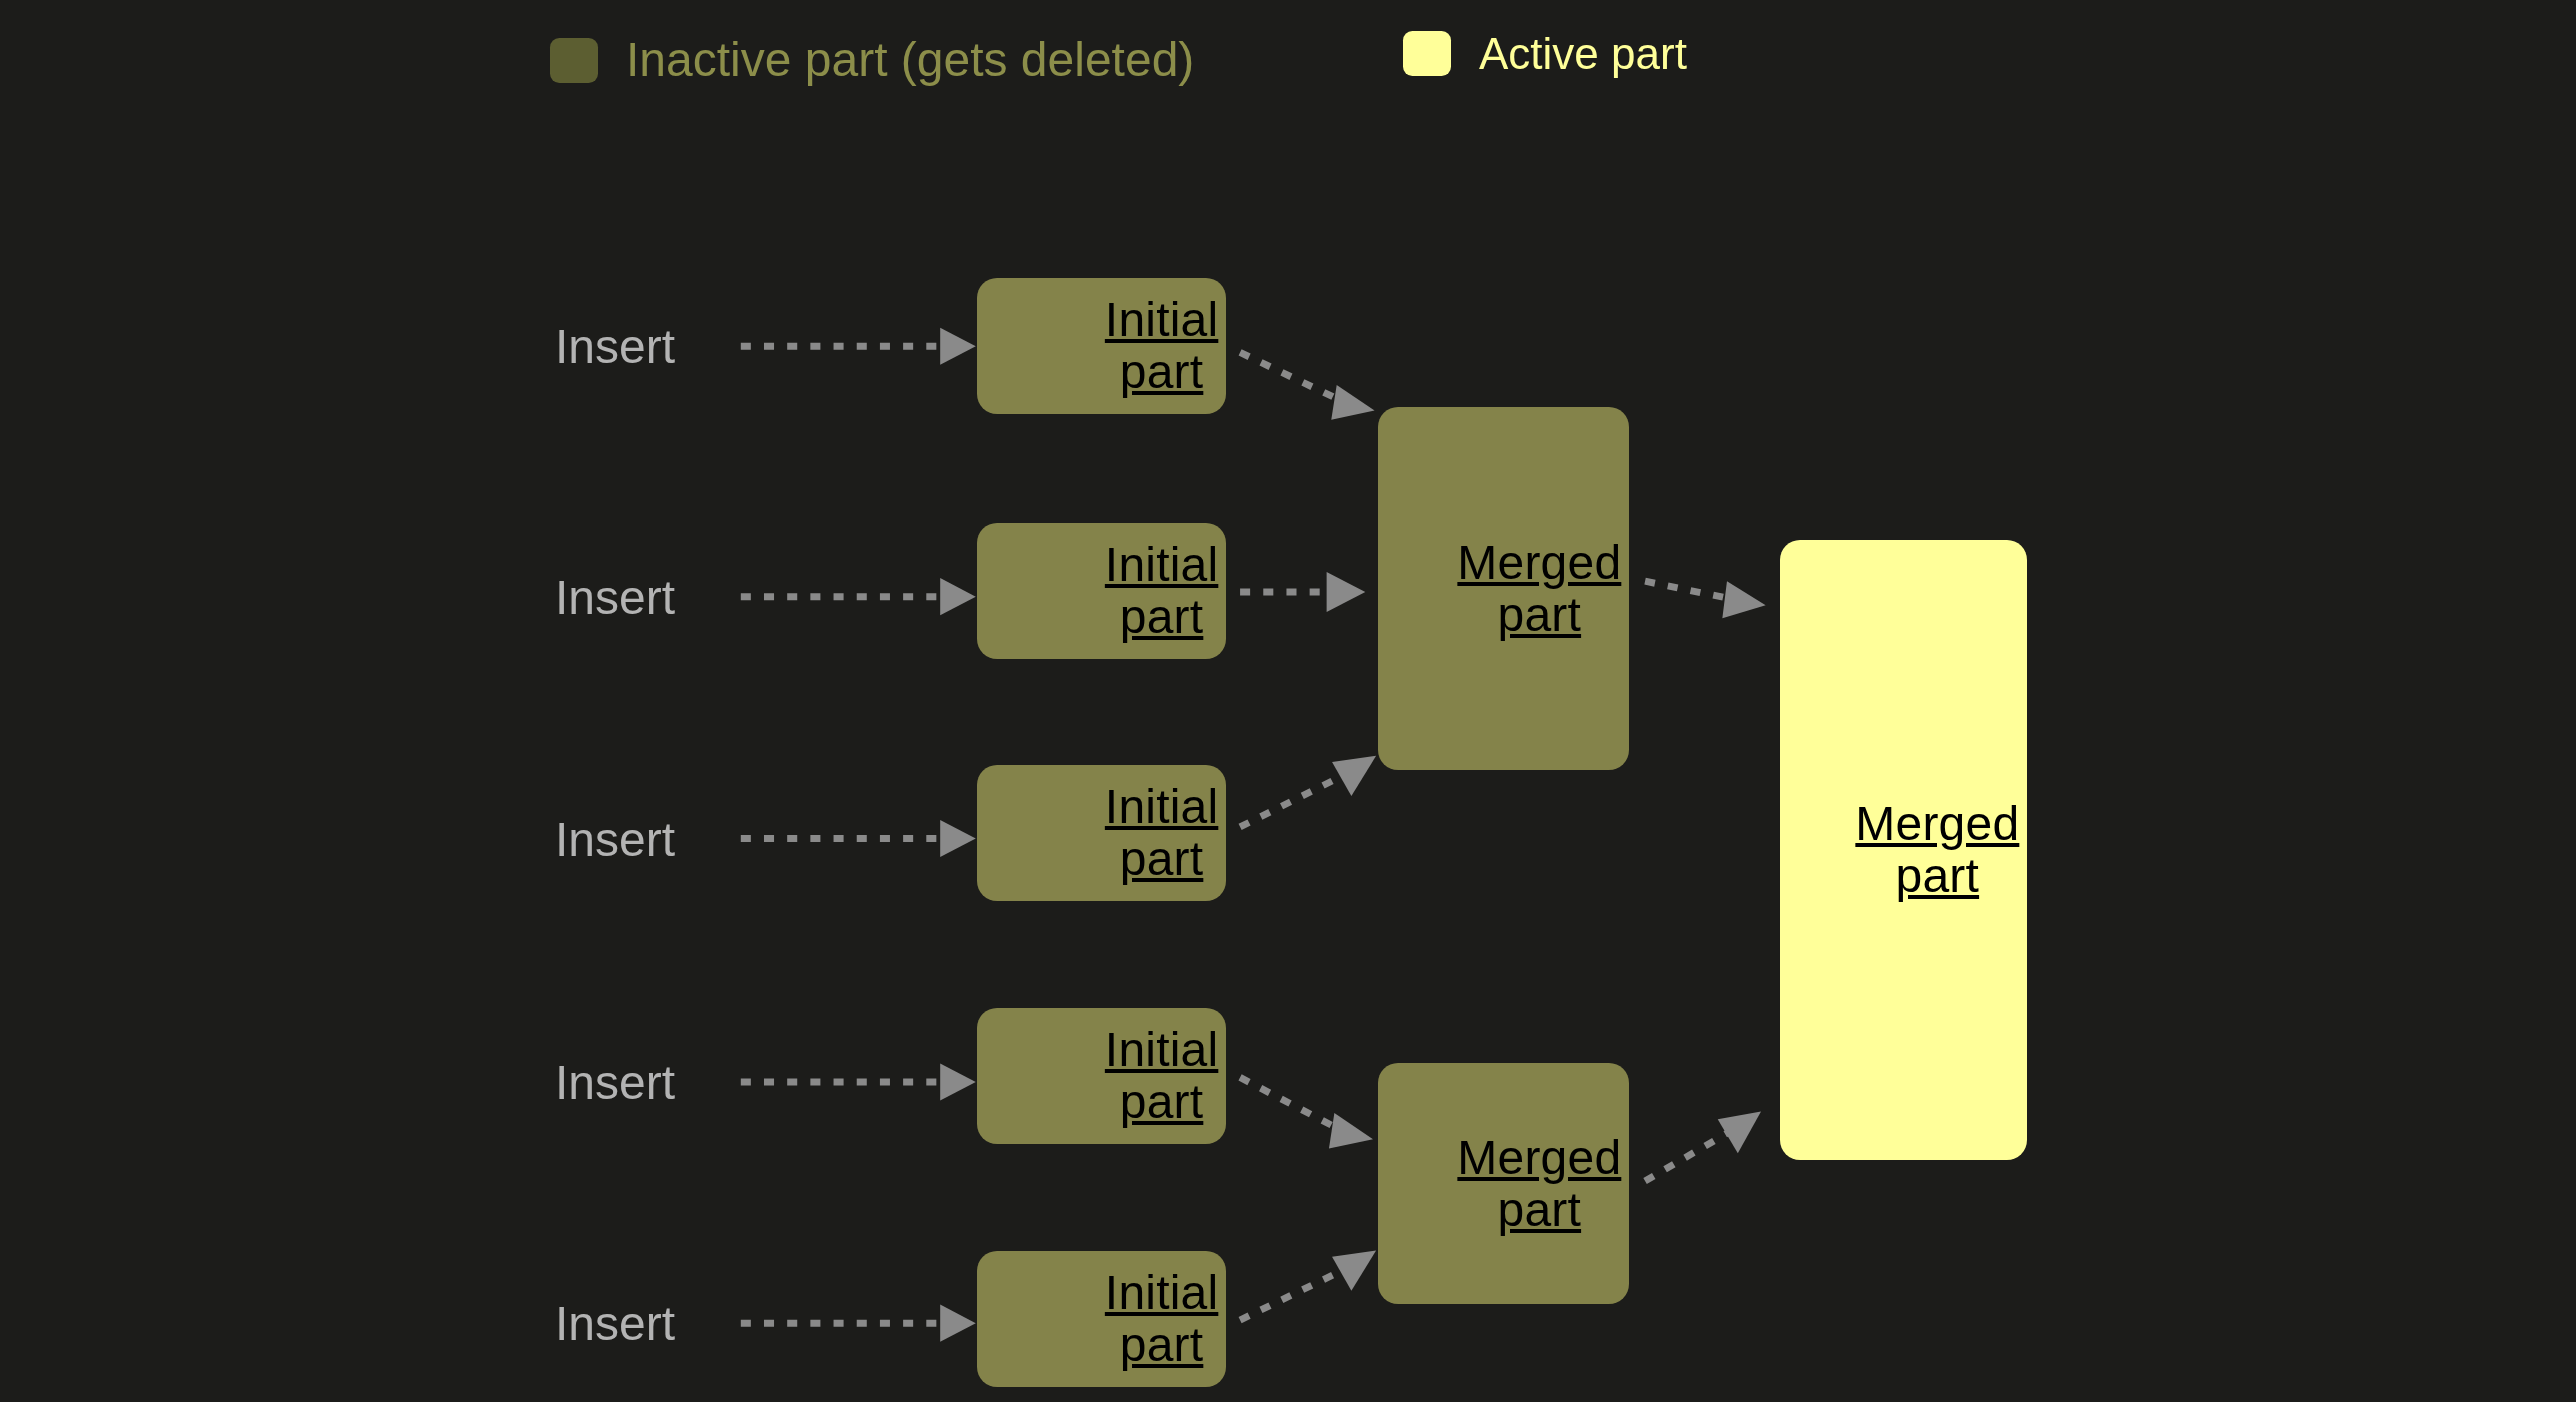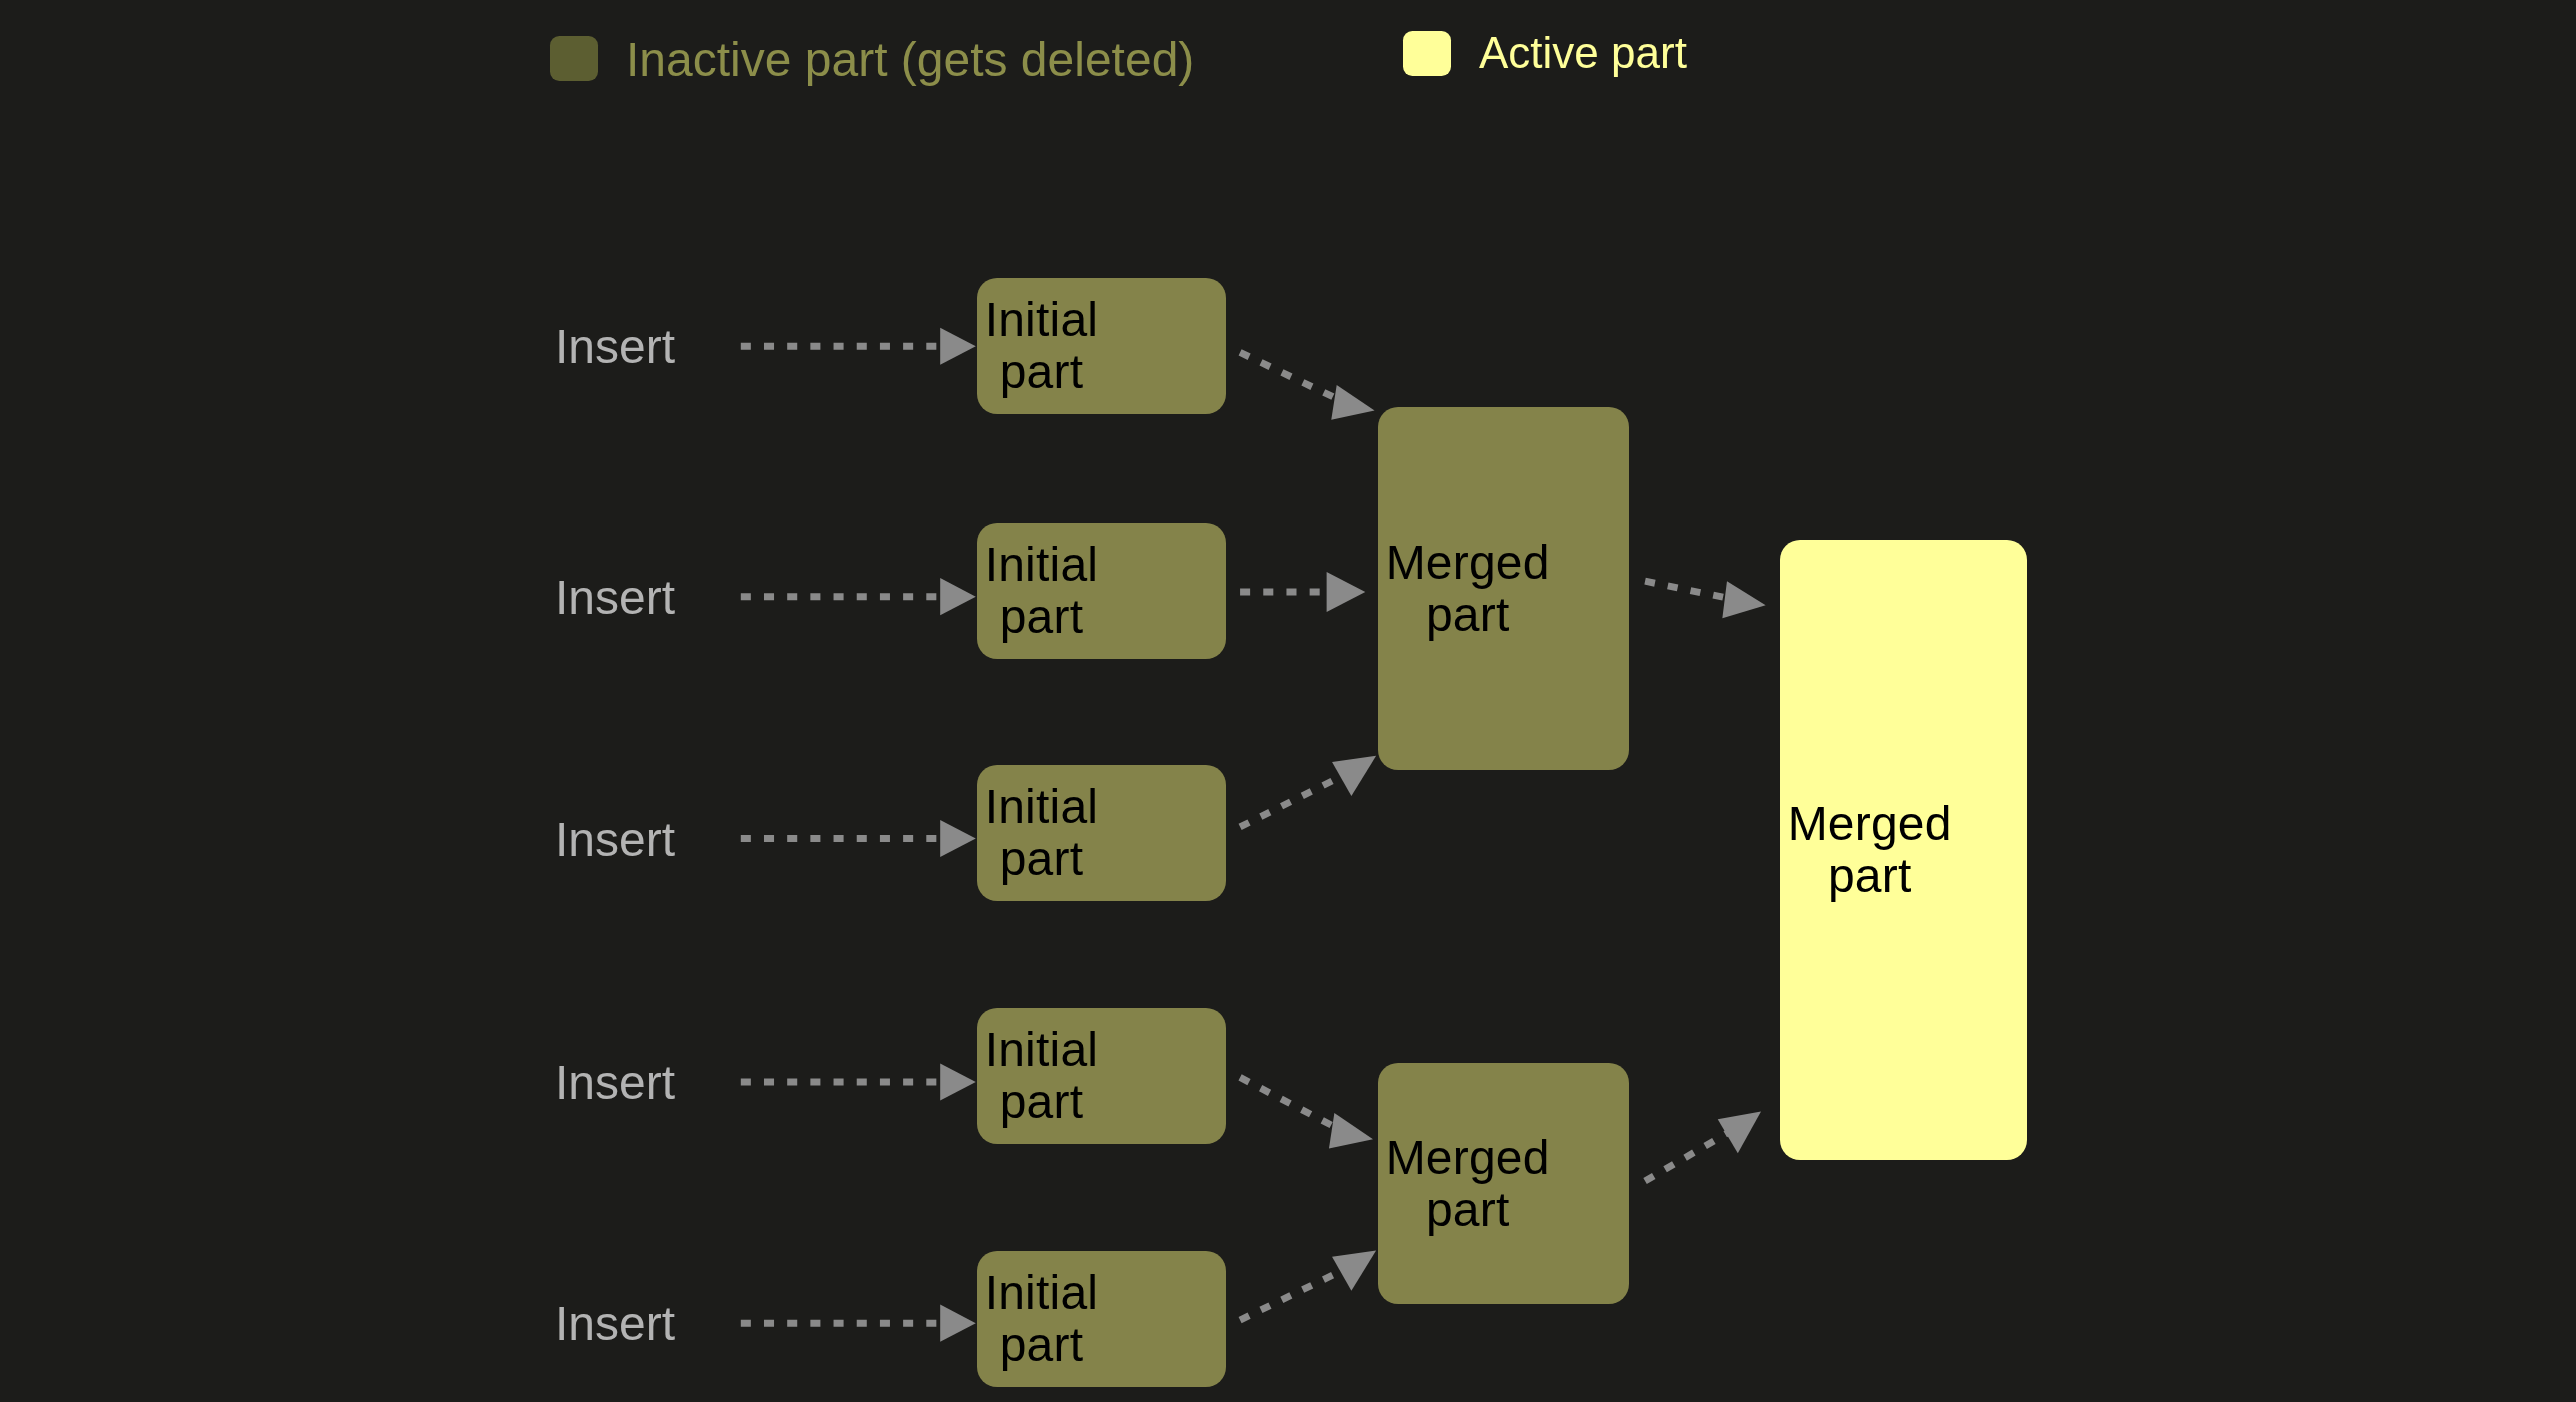--- a/index.html
+++ b/index.html
@@ -31,6 +31,7 @@
   .legend-item {
     position: absolute;
     display: flex;
+    align-items: center;
   }
   .legend-swatch {
     width: 48px;

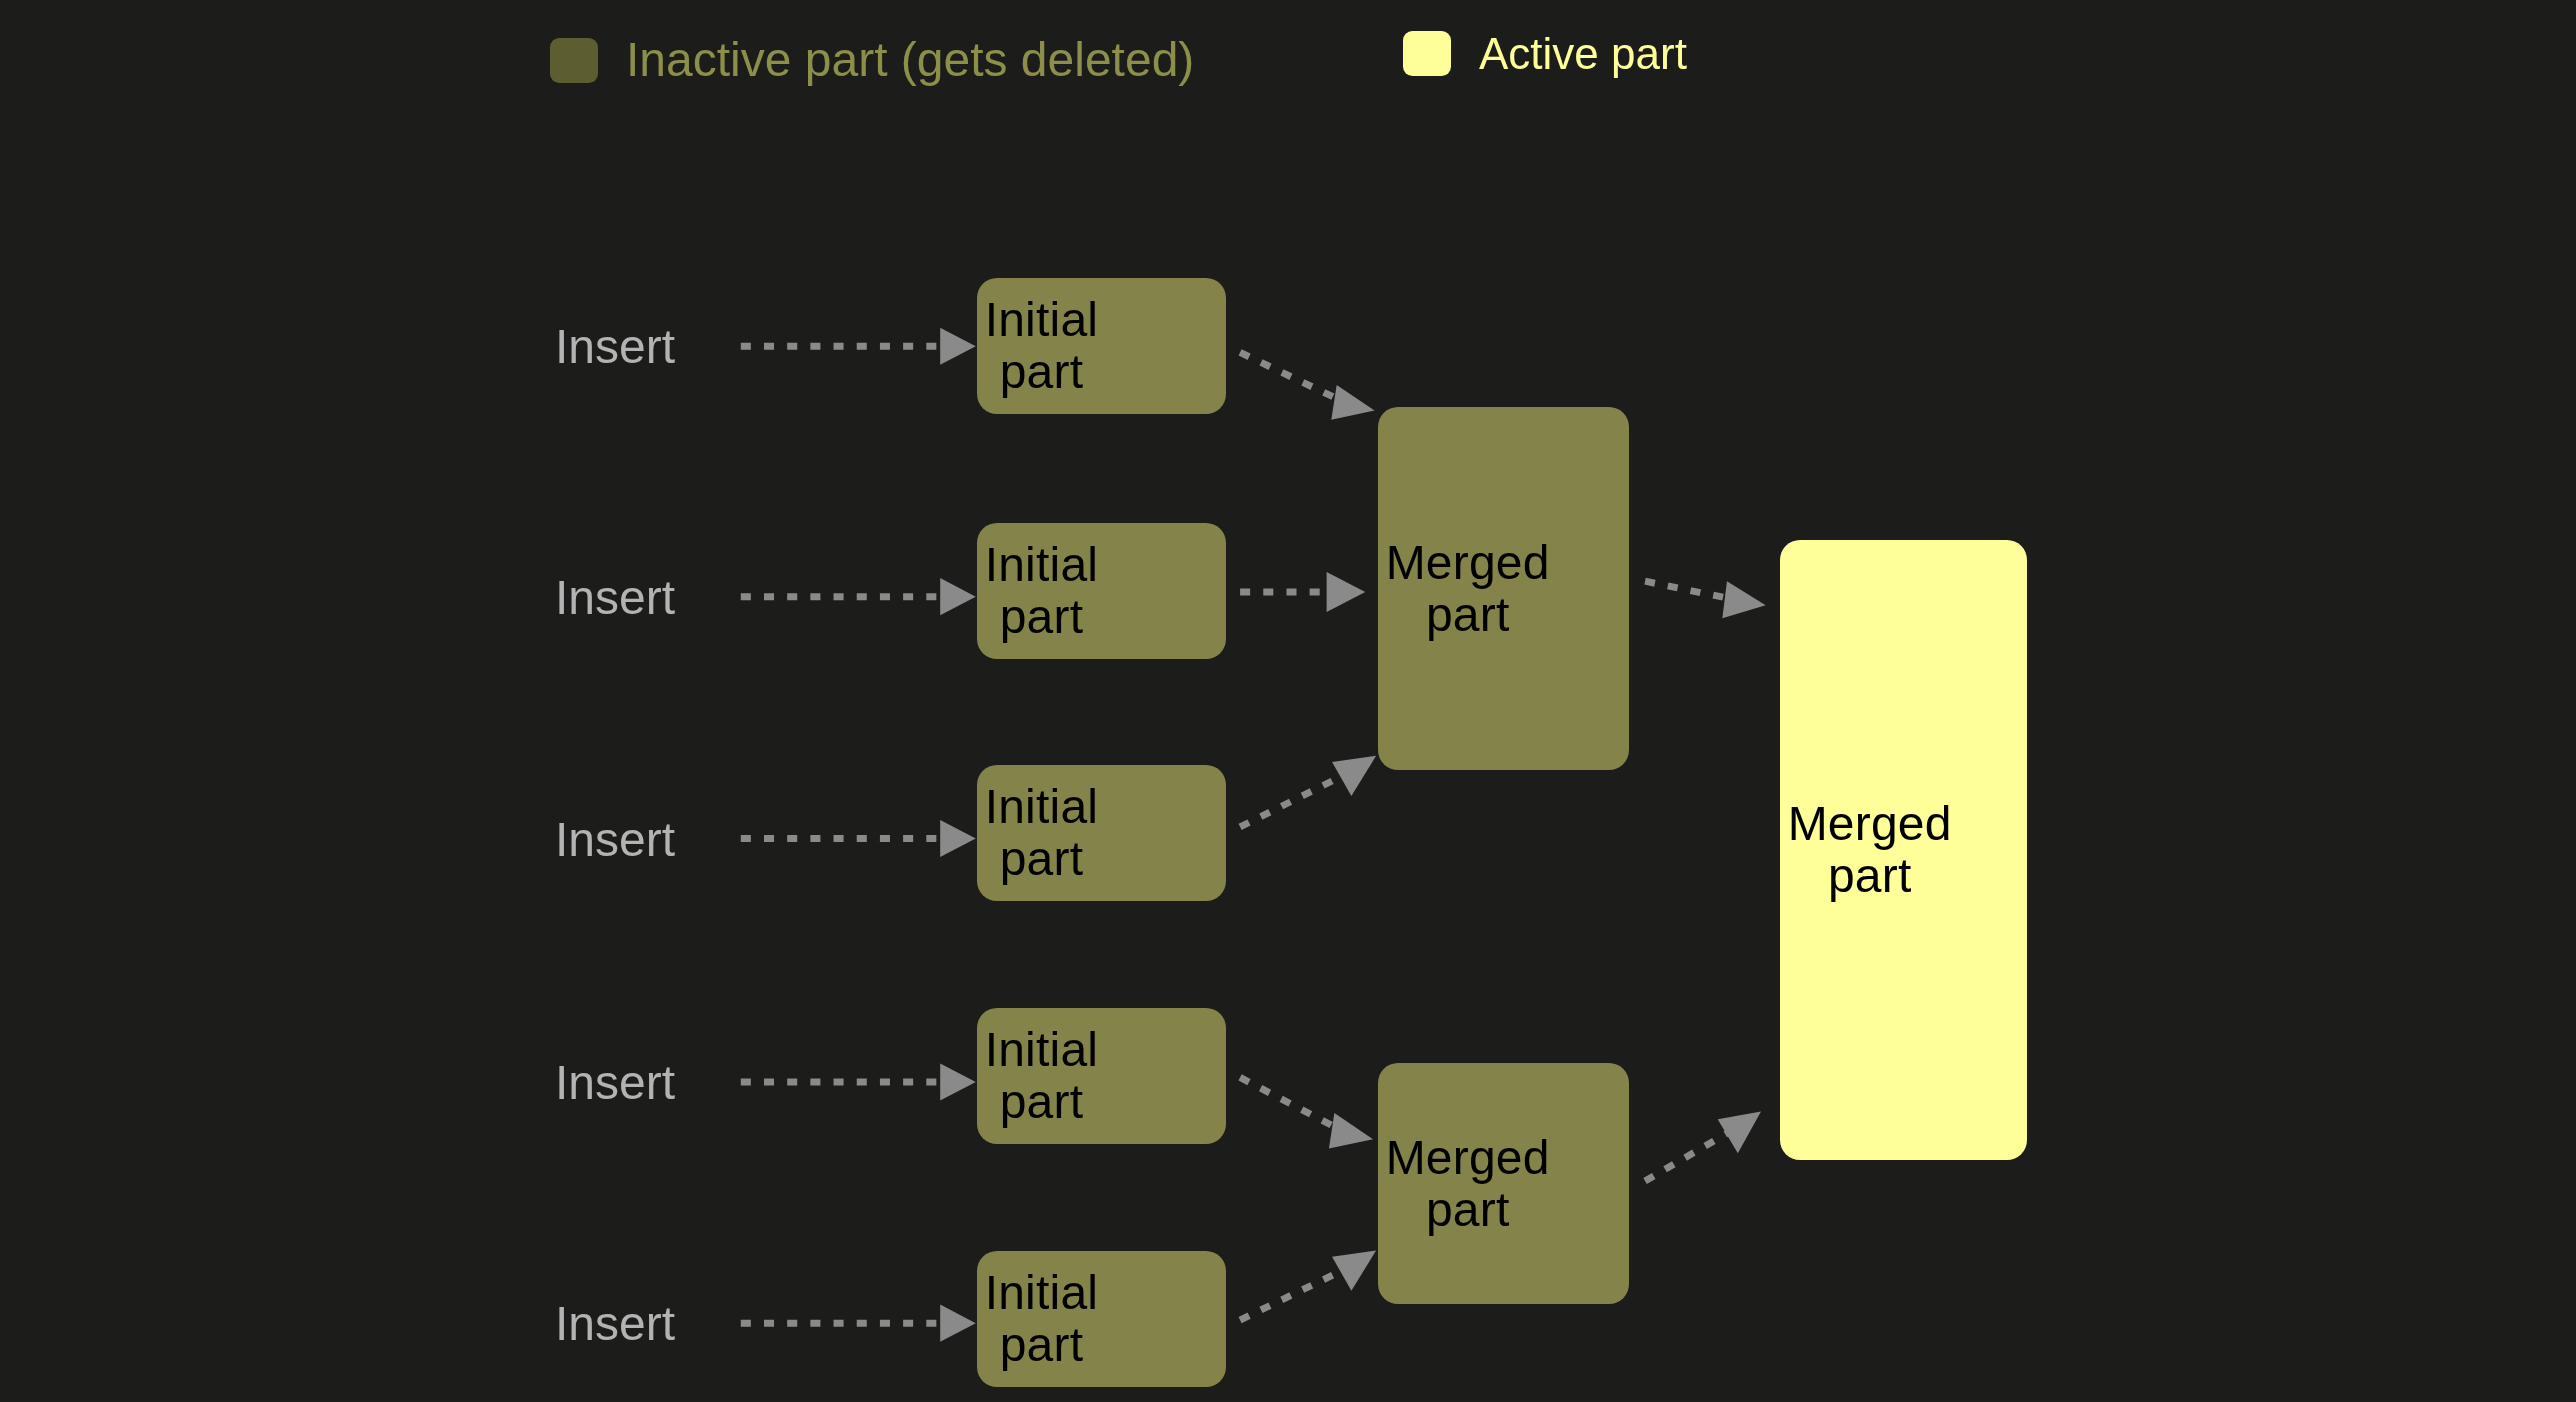--- a/index.html
+++ b/index.html
@@ -59,13 +59,14 @@
     box-sizing: border-box;
     display: flex;
     align-items: center;
-    justify-content: flex-start;
+    justify-content: flex-end;
     text-align: center;
     color: #000000;
     border-radius: 20px;
     font-size: 48px;
     line-height: 1.08;
     letter-spacing: 0.2px;
+    text-decoration: underline;
   }
   .node.inactive { background: #84834a; }
   .node.active   { background: #ffff99; }

